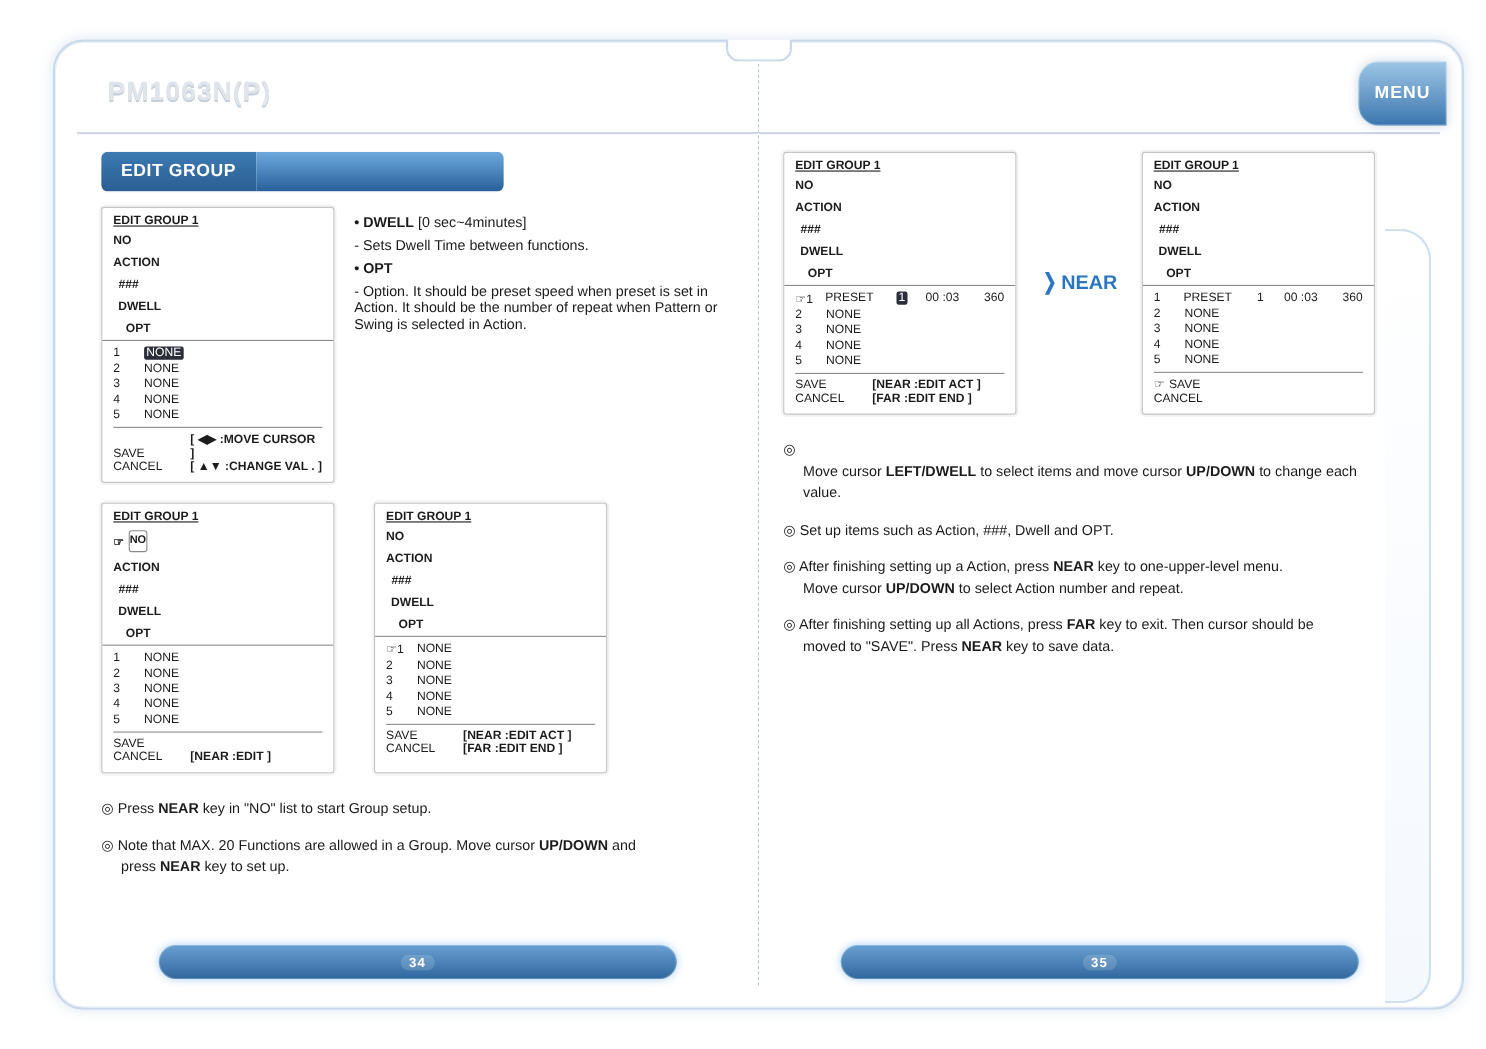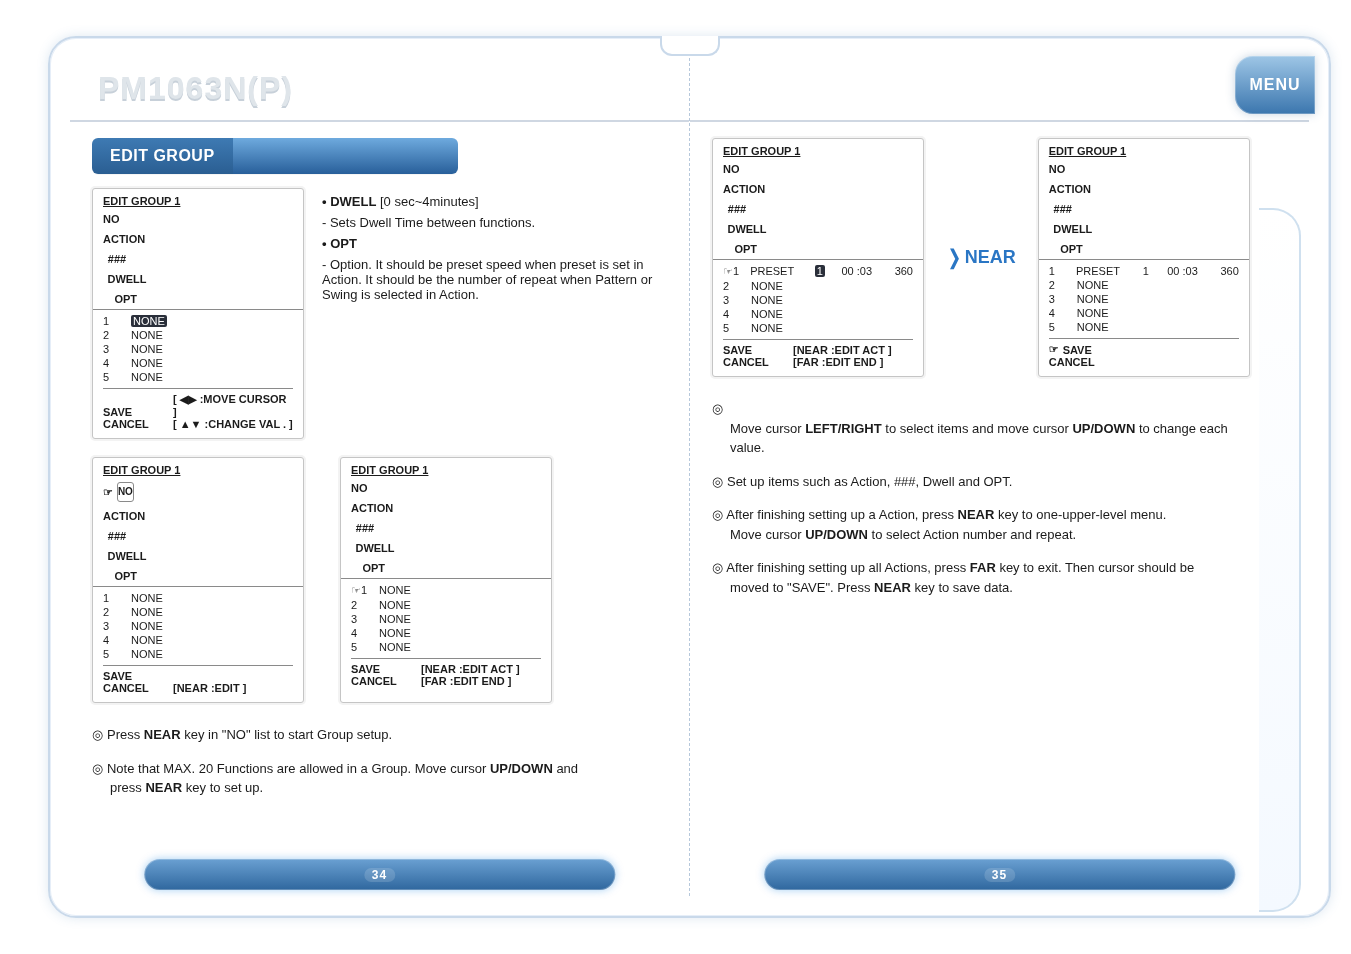--- a/index.html
+++ b/index.html
@@ -37,7 +37,7 @@
   }
   .brand{
     position:absolute;left:28px;top:12px;color:#dfe5ea;font-weight:800;letter-spacing:1px;
-    font-size:32px;text-shadow:0 2px 0 #c7d0d9, 0 -1px 0 #fff;
+    font-size:24px;text-shadow:0 2px 0 #c7d0d9, 0 -1px 0 #fff;
   }
   .menu-tab{
     position:absolute;right:-6px;top:-2px;width:80px;height:58px;border-radius:18px 0 0 18px;

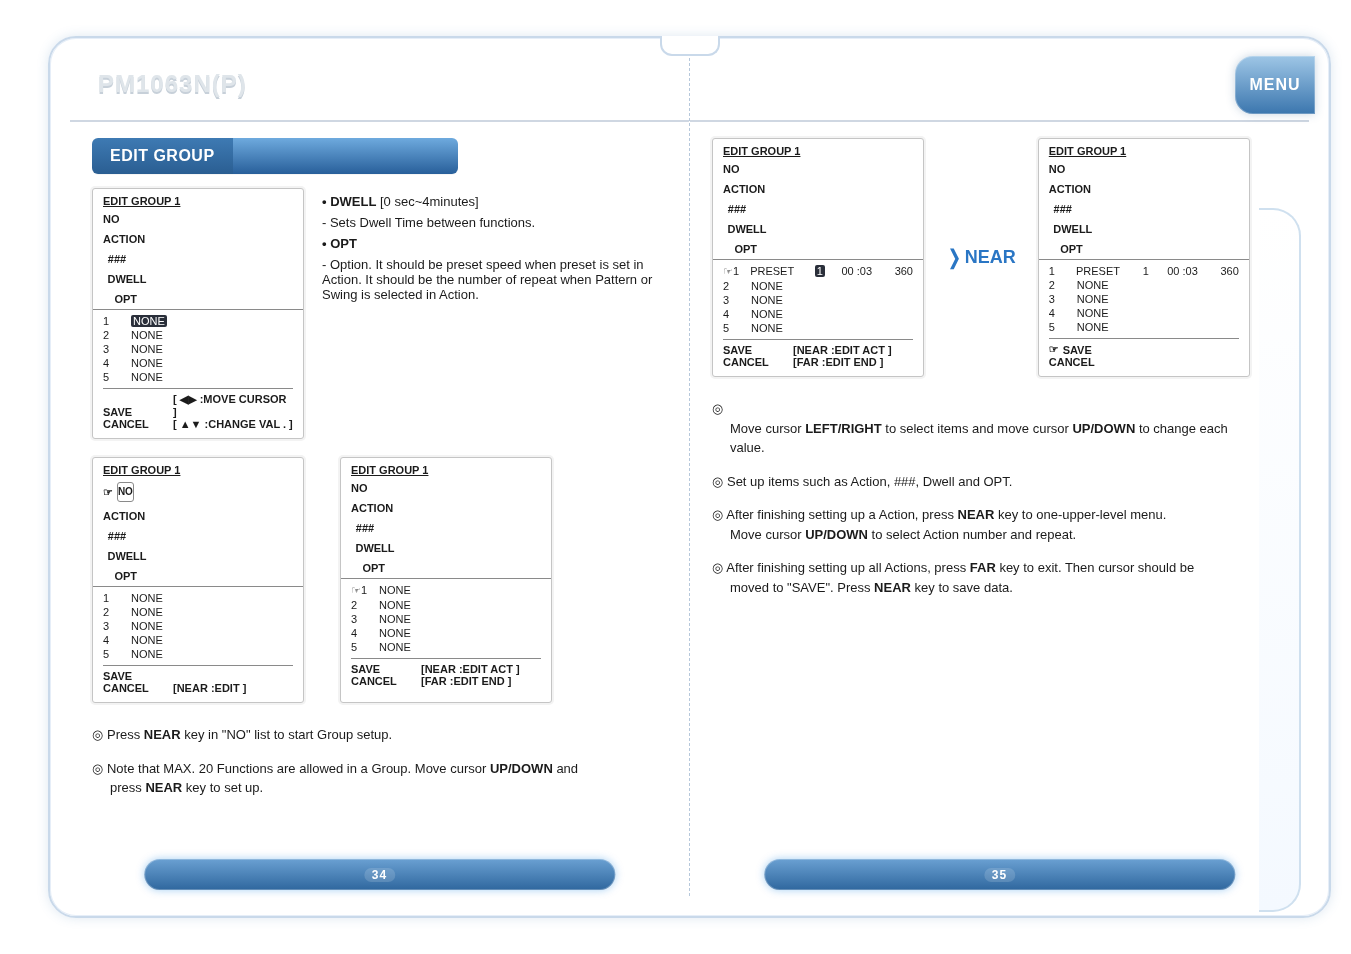--- a/index.html
+++ b/index.html
@@ -80,7 +80,7 @@
   .c-opt{width:34px;text-align:right;}
   .panel .hr{height:1px;background:var(--divider);margin:2px 10px 0;}
   .panel .foot{padding:4px 10px 8px;}
-  .foot-left{display:inline-block;width:70px;font-weight:700;}
+  .foot-left{display:inline-block;width:70px;font-weight:400;}
   .foot-right{display:inline-block;width:120px;text-align:left;font-weight:700;}
   .rev{background:#2a2f3a;color:#fff;padding:0 2px;border-radius:2px;}
   .sel{display:inline-flex;align-items:center;gap:4px;}

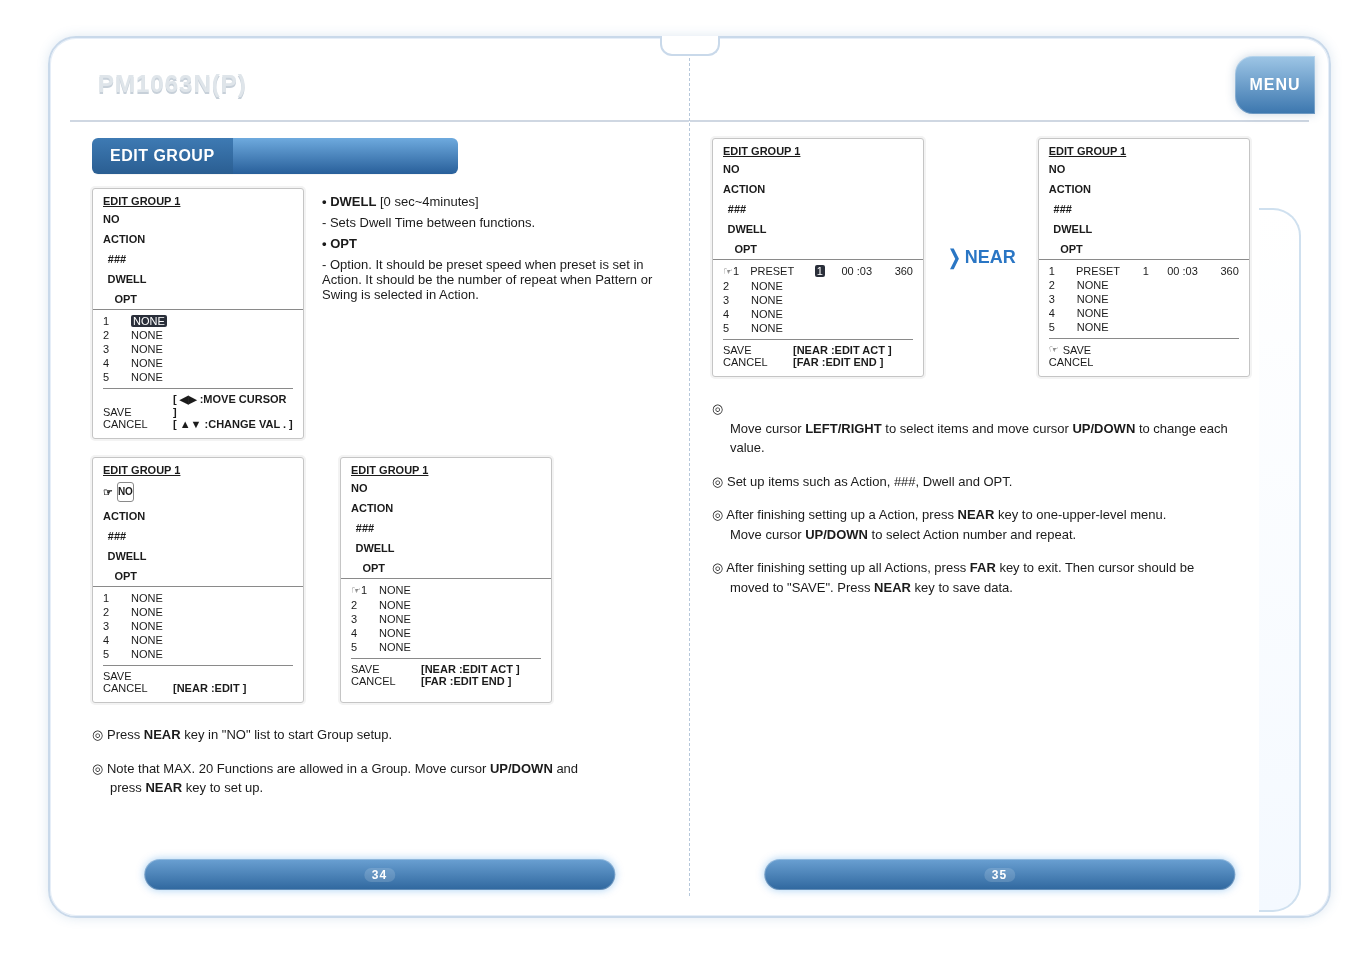--- a/index.html
+++ b/index.html
@@ -368,7 +368,7 @@
 
         <div class="note-list" style="margin-top:22px;max-width:560px">
           <p>
-            <span class="indent"><span>Move cursor </span><b>LEFT/RIGHT</b><span> to select items and move cursor </span><b>UP/DOWN</b><span> to change each</span></span>
+            <span class="indent"><span>Move cursor </span><b>LEFT/DWELL</b><span> to select items and move cursor </span><b>UP/DOWN</b><span> to change each</span></span>
             <span class="indent">value.</span>
           </p>
           <p>Set up items such as Action, ###, Dwell and OPT.</p>

